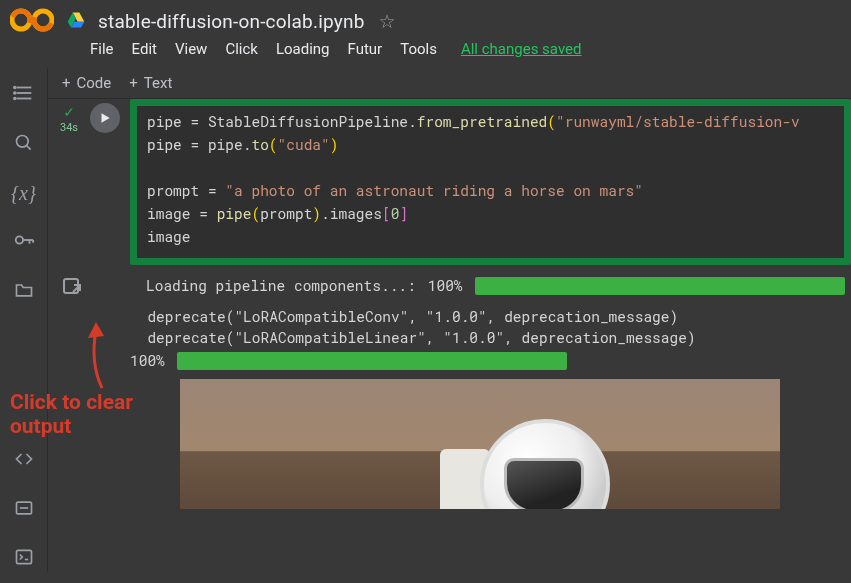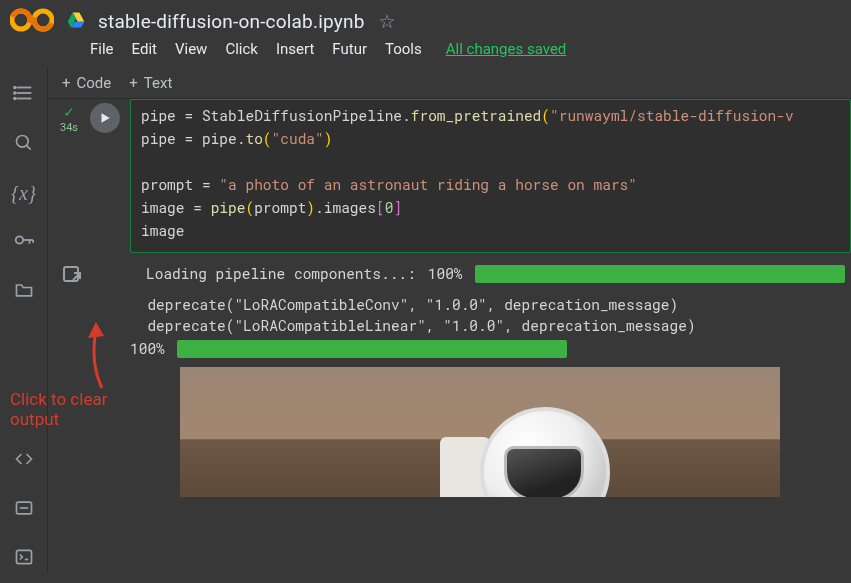--- a/index.html
+++ b/index.html
@@ -141,7 +141,7 @@
   <span>Edit</span>
   <span>View</span>
   <span>Click</span>
-  <span>Insert</span>
+  <span>Loading</span>
   <span>Futur</span>
   <span>Tools</span>
   <span class="saved">All changes saved</span>

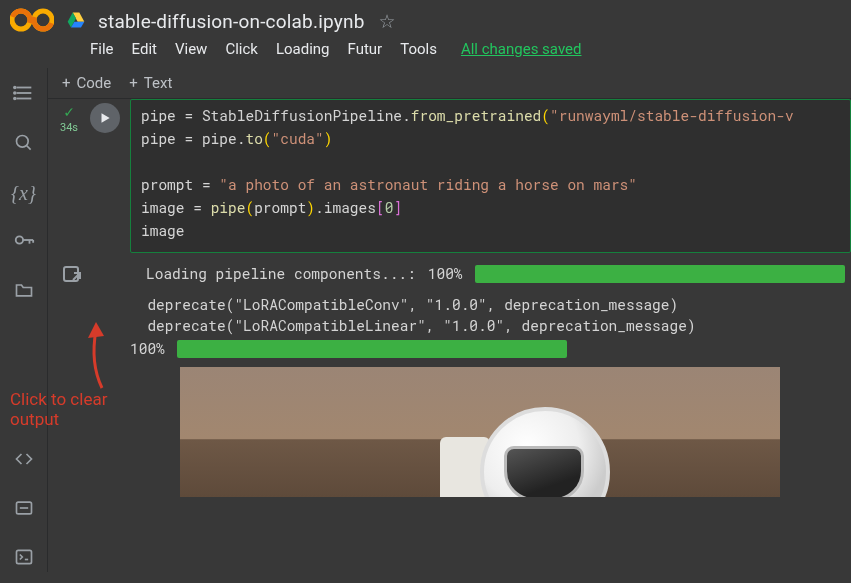--- a/index.html
+++ b/index.html
@@ -55,7 +55,7 @@
     .run-btn svg { width: 14px; height: 14px; }
 
     .code {
-      flex: 1; background: #2f2f2f; border: 1px solid #15803d;
+      flex: 1; background: #2f2f2f; border: 7px solid #15803d;
       border-radius: 2px; padding: 4px 10px 10px 10px;
       font-family: "Roboto Mono", Menlo, Consolas, monospace;
       font-size: 14.5px; line-height: 23px; color: #d4d4d4;

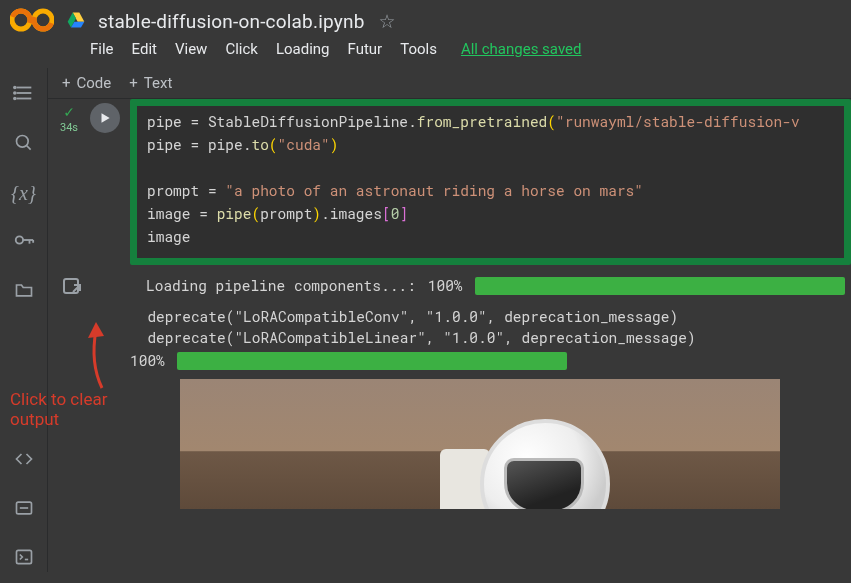--- a/index.html
+++ b/index.html
@@ -106,7 +106,7 @@
 
     .annotation {
       position: absolute; left: 10px; top: 390px;
-      color: #d63b2a; font-weight: 400; font-size: 17px;
+      color: #d63b2a; font-weight: 700; font-size: 21px;
       line-height: 1.15; pointer-events: none;
     }
     .arrow { position: absolute; left: 82px; top: 318px; pointer-events: none; }

